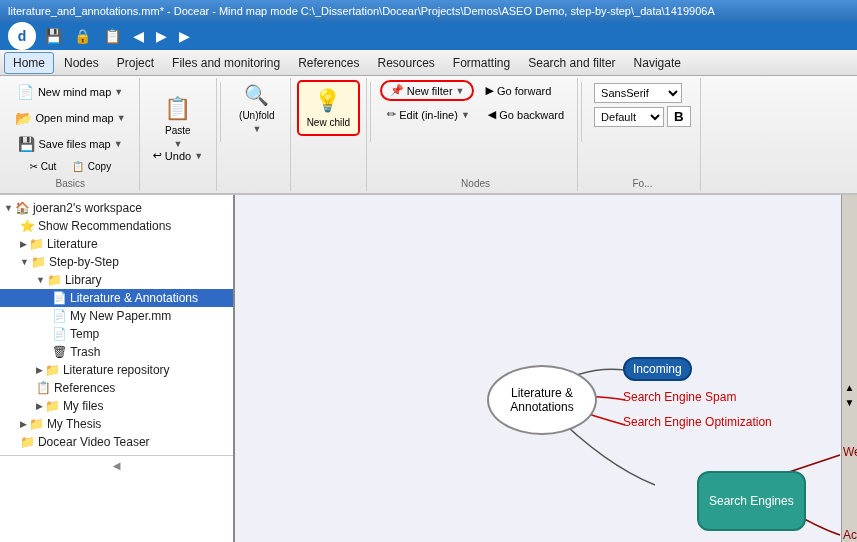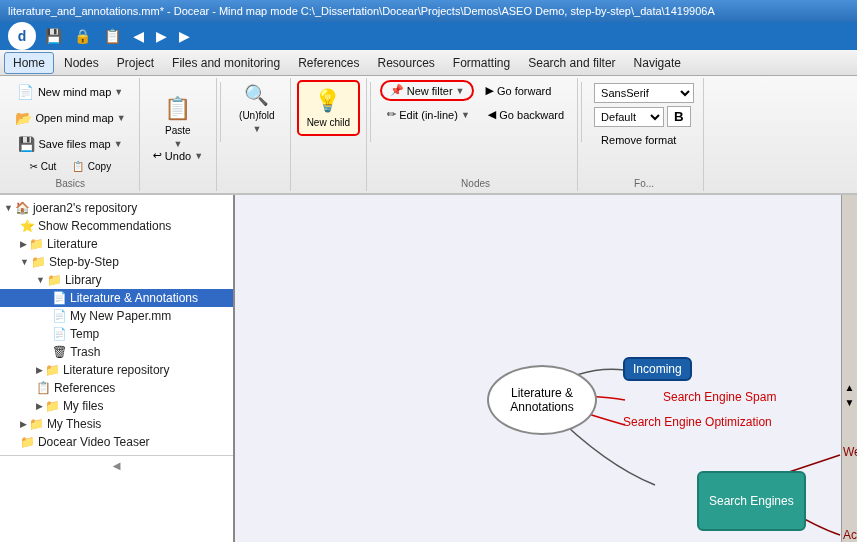--- a/index.html
+++ b/index.html
@@ -120,7 +120,7 @@
       padding: 2px;
       border: 1px solid #aaa;
       background: white;
-      width: 100px;
+      width: 88px;
     }
     .font-row { display: flex; gap: 3px; align-items: center; }
     .bold-btn {

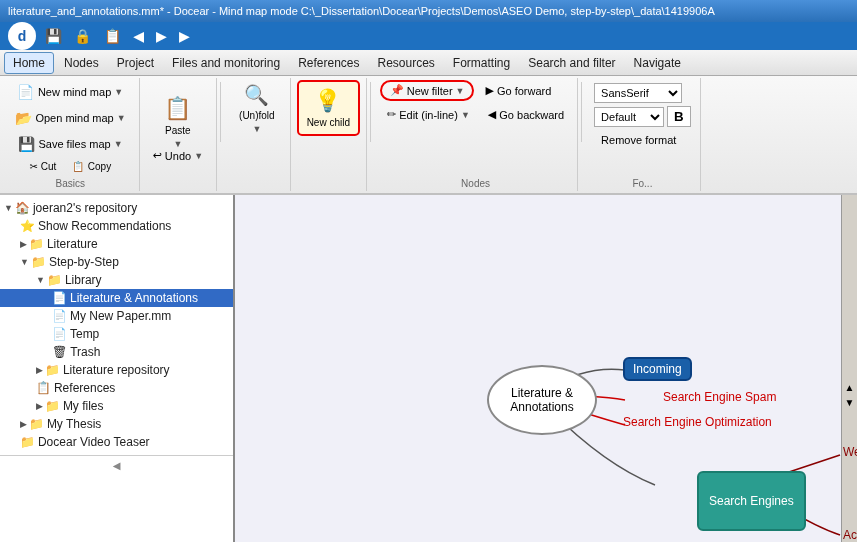--- a/index.html
+++ b/index.html
@@ -431,9 +431,6 @@
         </select>
         <button class="bold-btn">B</button>
       </div>
-      <div class="tb-btn" style="font-size:11px;">
-        <span>Remove format</span>
-      </div>
     </div>
     <div class="toolbar-section-label">Fo...</div>
   </div>

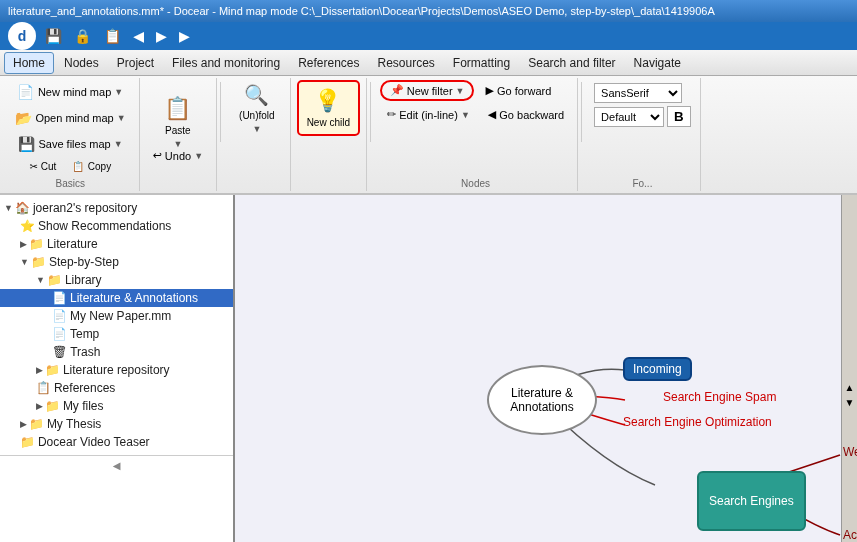--- a/index.html
+++ b/index.html
@@ -443,7 +443,7 @@
     <div class="tree-item">
       <span class="expand-arrow">▼</span>
       <span class="tree-icon">🏠</span>
-      <span>joeran2's repository</span>
+      <span>joeran2's workspace</span>
     </div>
     <div class="tree-item" style="padding-left:20px;">
       <span class="tree-icon">⭐</span>

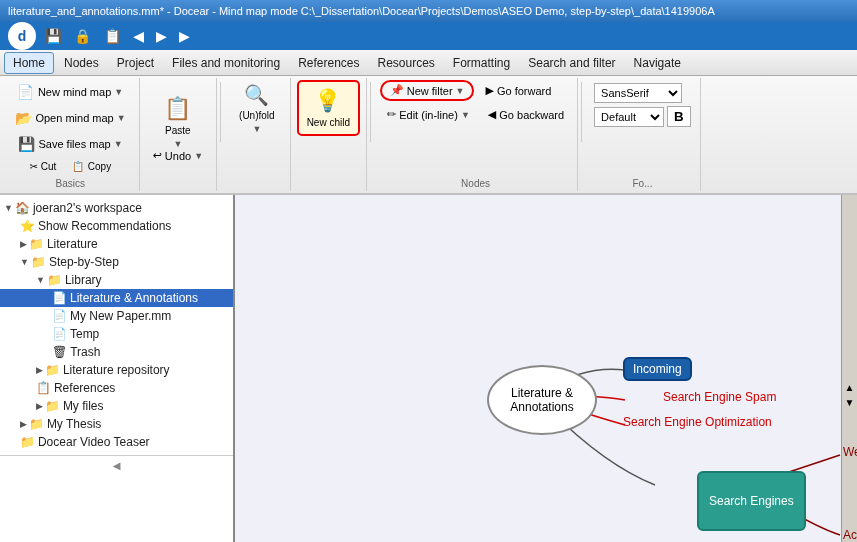--- a/index.html
+++ b/index.html
@@ -187,7 +187,7 @@
     }
     .mm-node-box {
       border: 2px solid #d946ef;
-      border-radius: 6px;
+      border-radius: 12px;
       padding: 3px 8px;
       background: white;
       font-size: 12px;

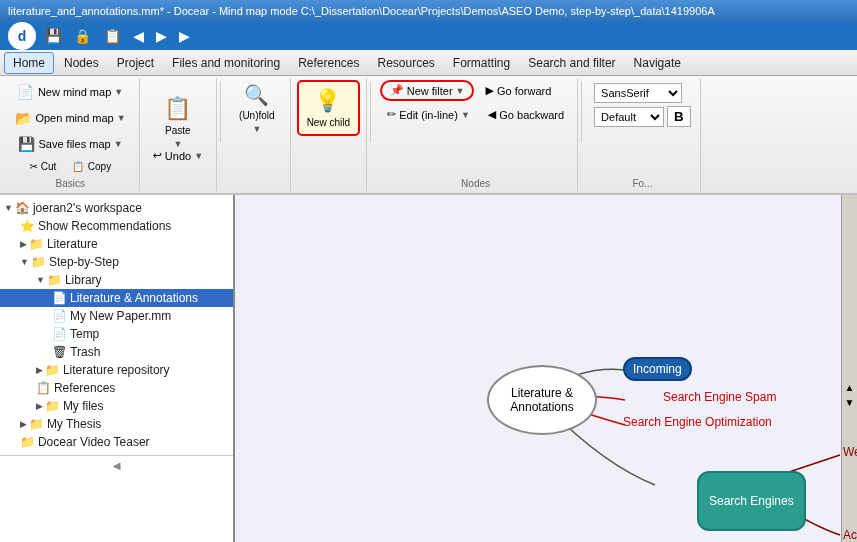--- a/index.html
+++ b/index.html
@@ -550,7 +550,7 @@
       </div>
     </div>
 
-    <div class="mm-node" style="left:388px; top:195px;margin-left:40px;">
+    <div class="mm-node" style="left:388px; top:195px;">
       <span class="mm-node-text red">Search Engine Spam</span>
     </div>
 

